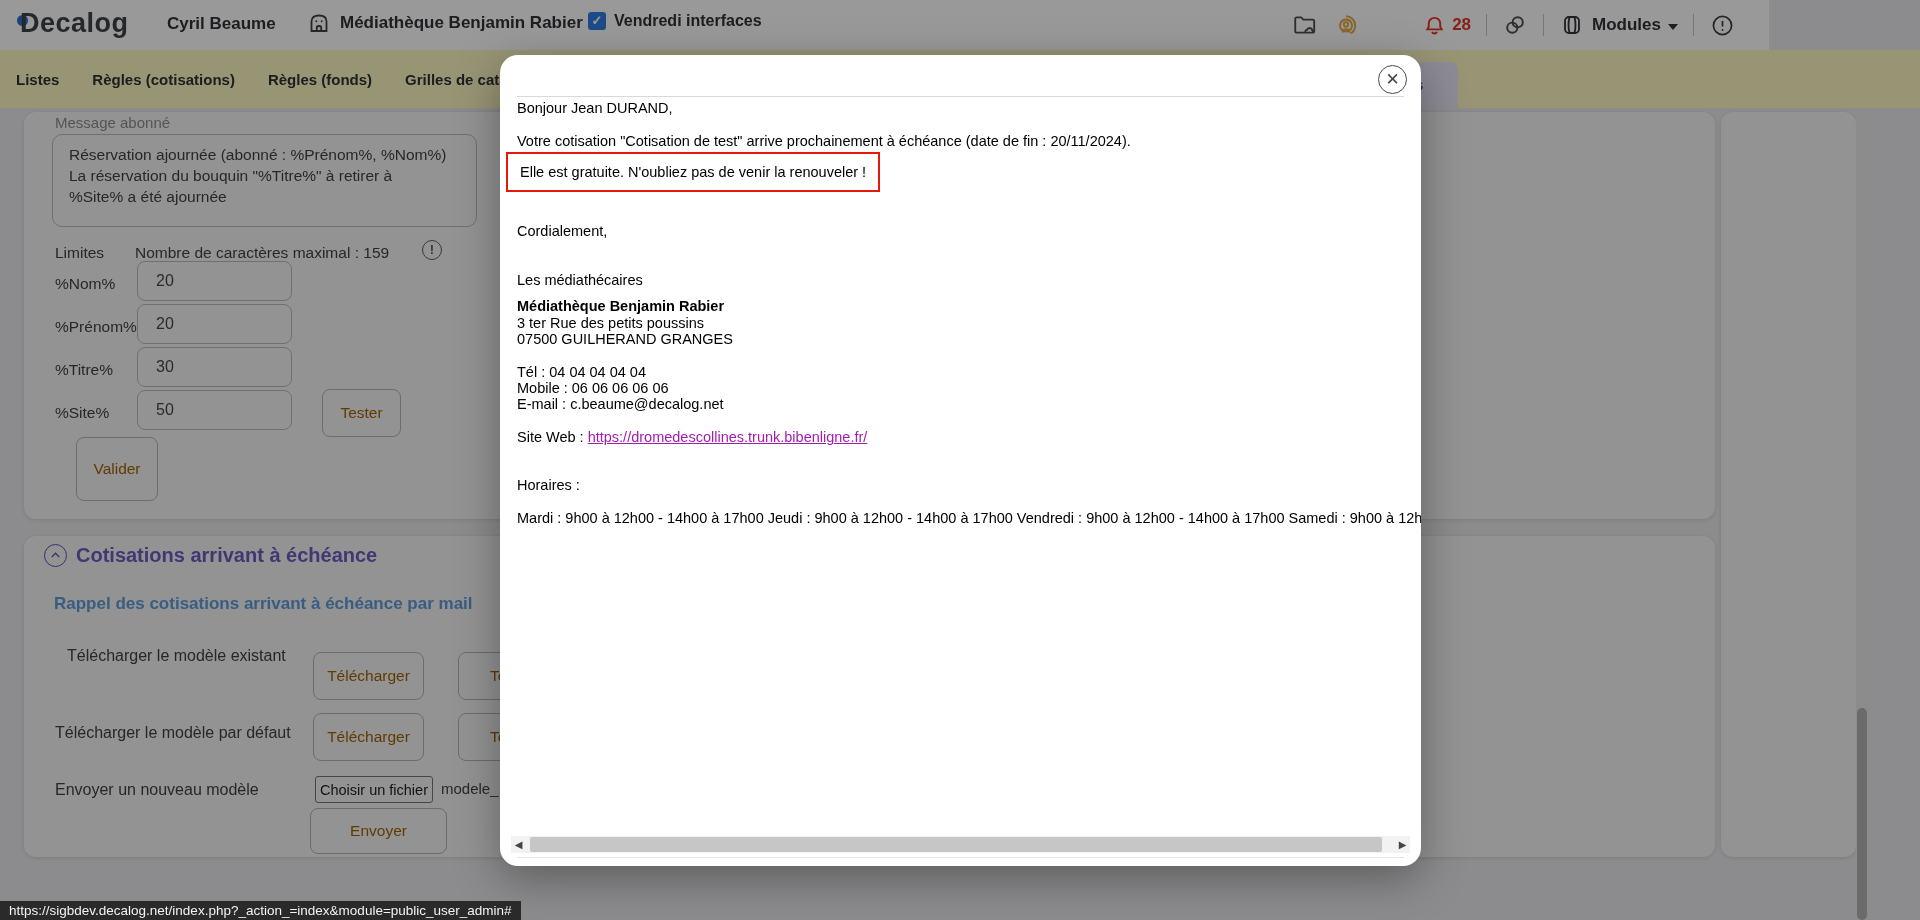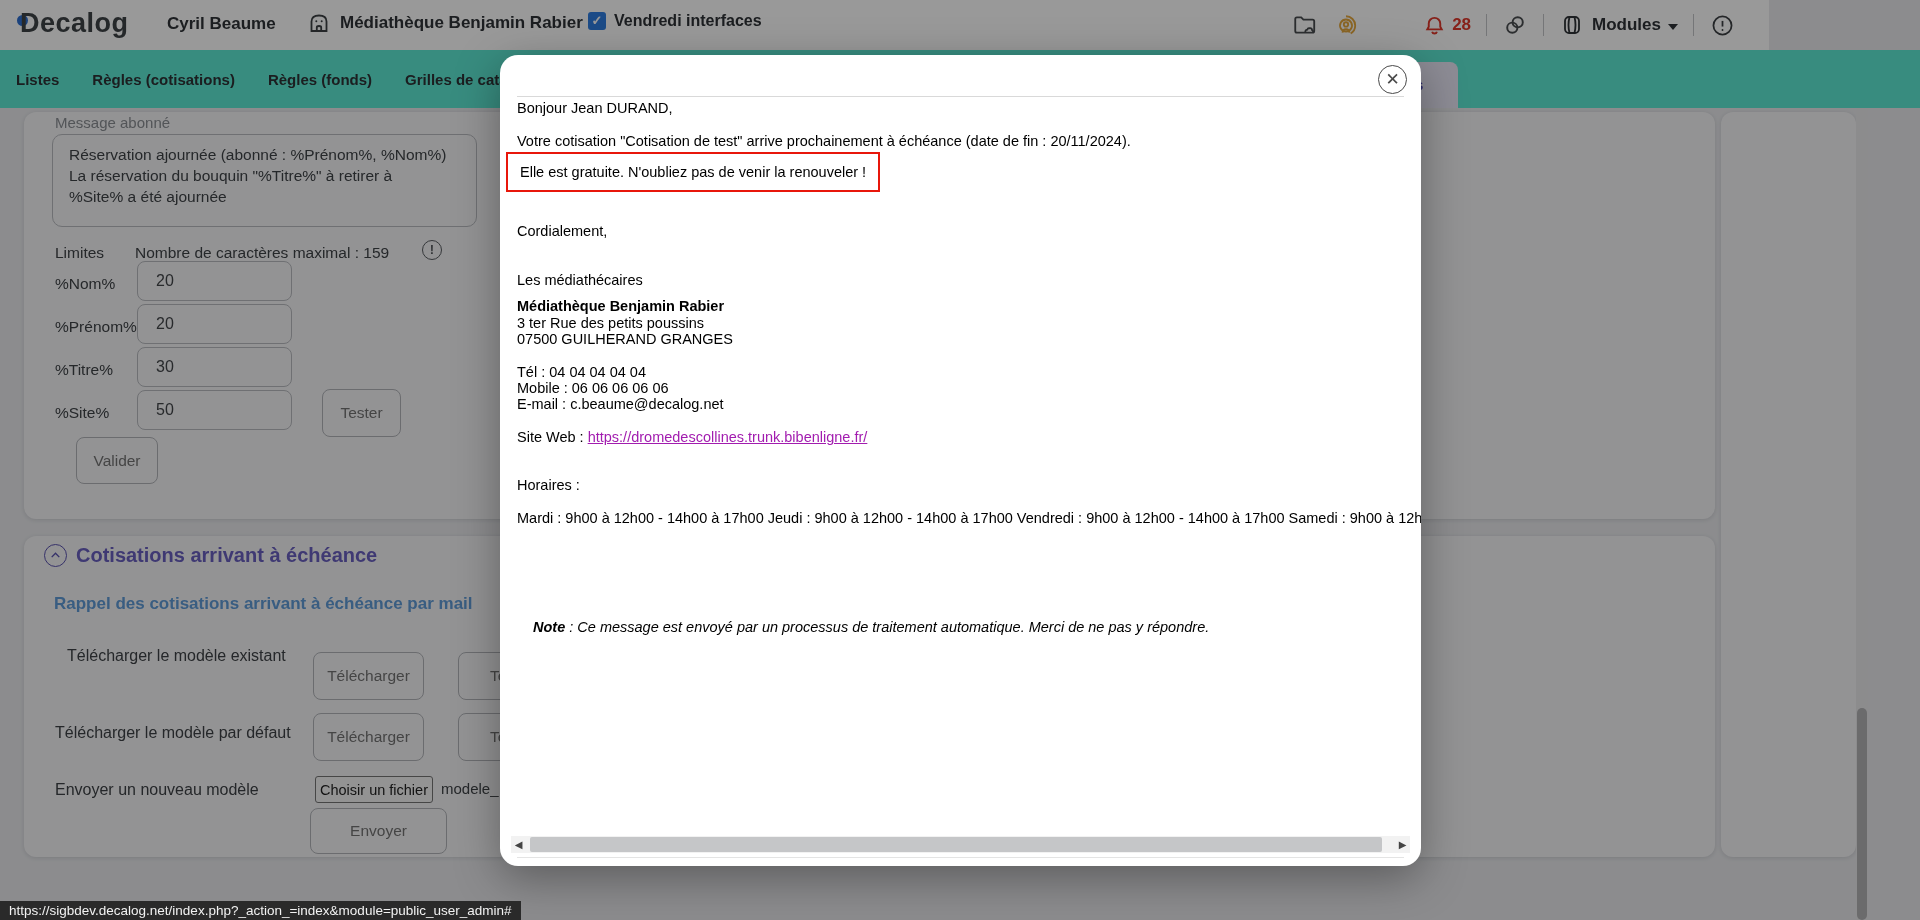--- a/index.html
+++ b/index.html
@@ -30,7 +30,7 @@
            border-top:6px solid #2f3337; margin-top:3px; }
 
   
-  .tabbar { position:absolute; left:0; top:50px; width:1920px; height:58px; background:#5eead4; z-index:2; }
+  .tabbar { position:absolute; left:0; top:50px; width:1920px; height:58px; background:#fef9c3; z-index:2; }
   .tabs { position:absolute; left:16px; top:0; height:58px; display:flex; align-items:center; gap:33px; }
   .tab { font-size:15px; font-weight:bold; color:#2e3236; white-space:nowrap; cursor:default; }
   .tab-active-partial { position:absolute; left:1402px; top:12px; width:56px; height:46px;

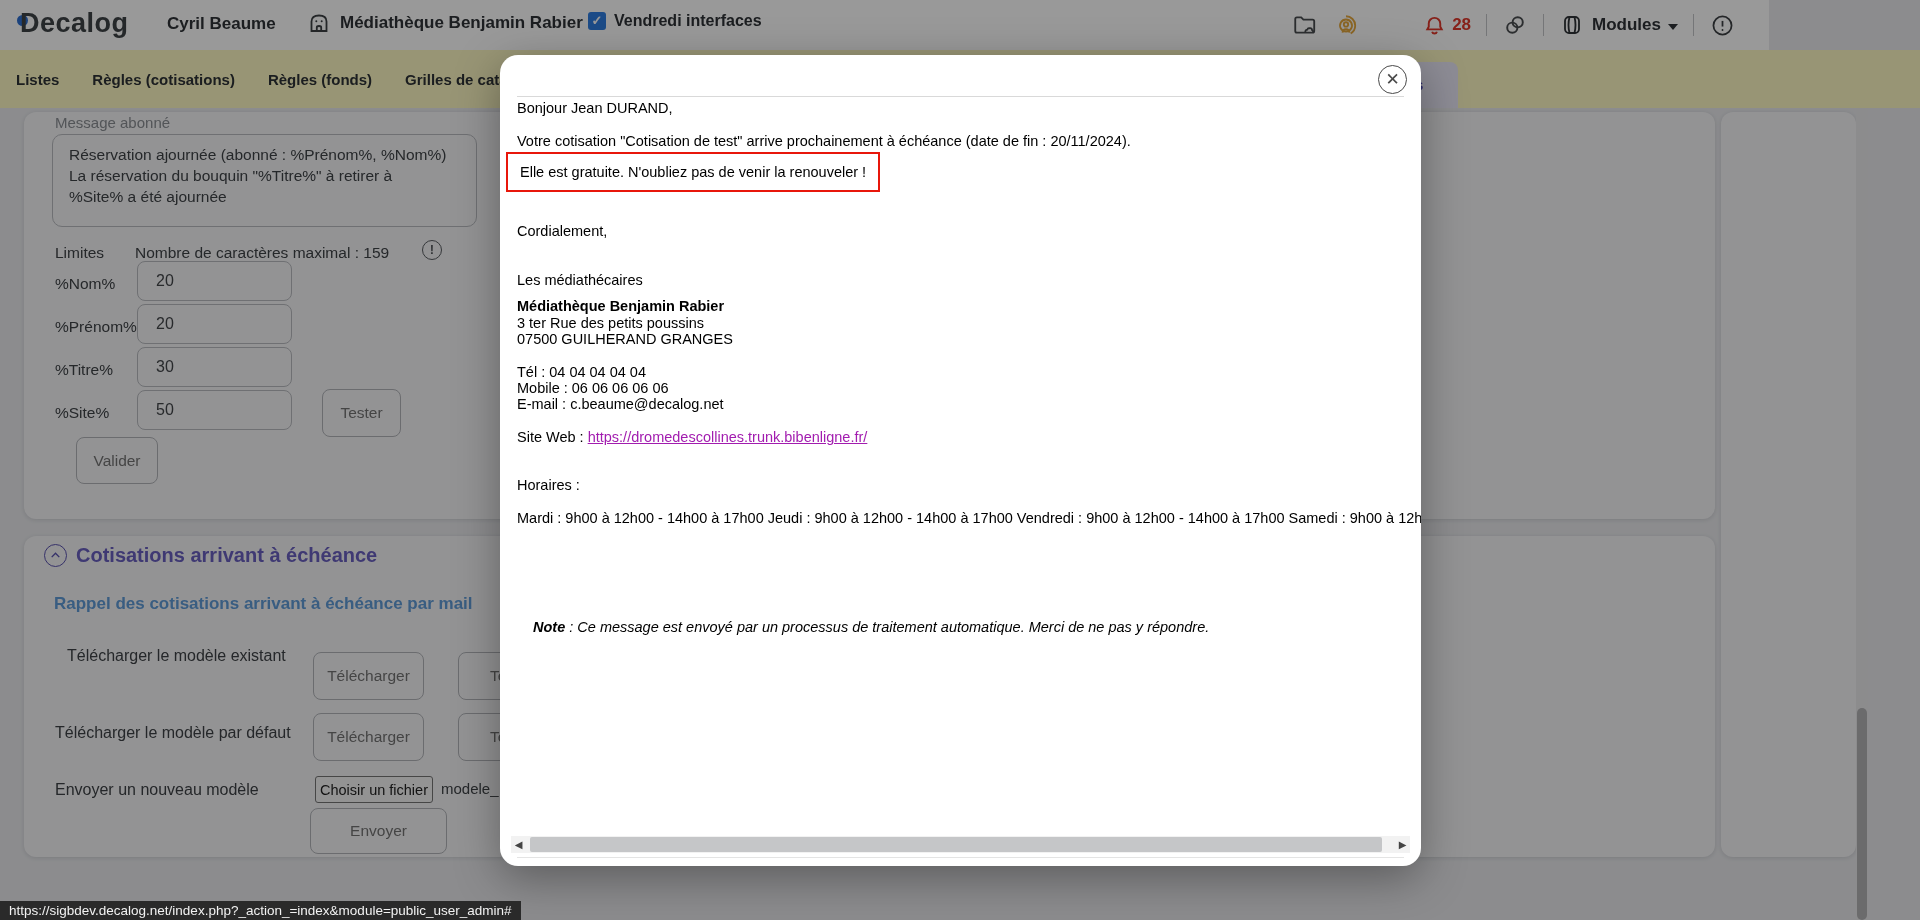--- a/index.html
+++ b/index.html
@@ -59,7 +59,7 @@
   .fld-label { position:absolute; left:31px; font-size:15.5px; color:#3f4347; }
   .fld-input { position:absolute; left:113px; width:155px; height:40px; border:1.5px solid #b9bbc0;
                border-radius:8px; font-size:16px; color:#43464a; padding-left:18px; display:flex; align-items:center; }
-  .btn { border:1.5px solid #b3b5ba; border-radius:8px; background:transparent; font-size:15.5px; color:#737373;
+  .btn { border:1.5px solid #b3b5ba; border-radius:8px; background:transparent; font-size:15.5px; color:#a16207;
          display:flex; align-items:center; justify-content:center;
          font-family:"Liberation Sans", sans-serif; cursor:pointer; }
   .btn-tester1 { position:absolute; left:298px; top:277px; width:79px; height:48px; }

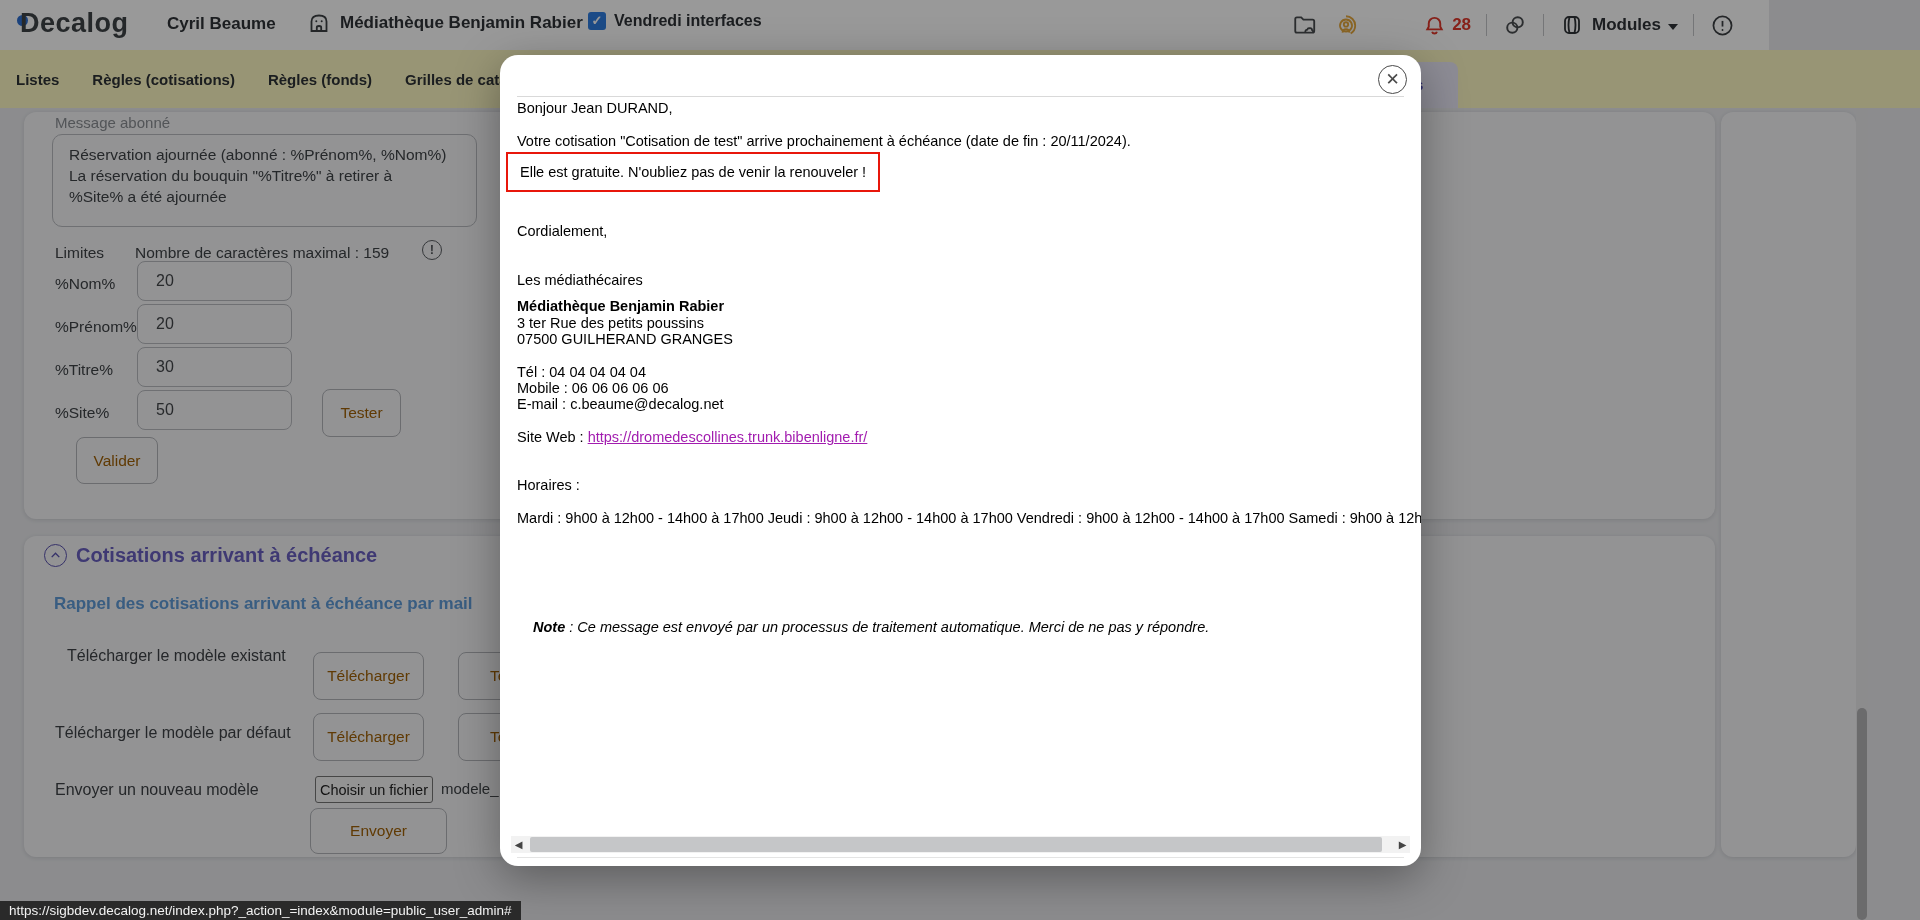--- a/index.html
+++ b/index.html
@@ -63,7 +63,7 @@
          display:flex; align-items:center; justify-content:center;
          font-family:"Liberation Sans", sans-serif; cursor:pointer; }
   .btn-tester1 { position:absolute; left:298px; top:277px; width:79px; height:48px; }
-  .btn-valider { position:absolute; left:52px;  top:325px; width:82px; height:47px; }
+  .btn-valider { position:absolute; left:52px;  top:325px; width:82px; height:64px; }
 
   
   .sec-head { position:absolute; left:20px; top:8px; display:flex; align-items:flex-start; gap:9px; }

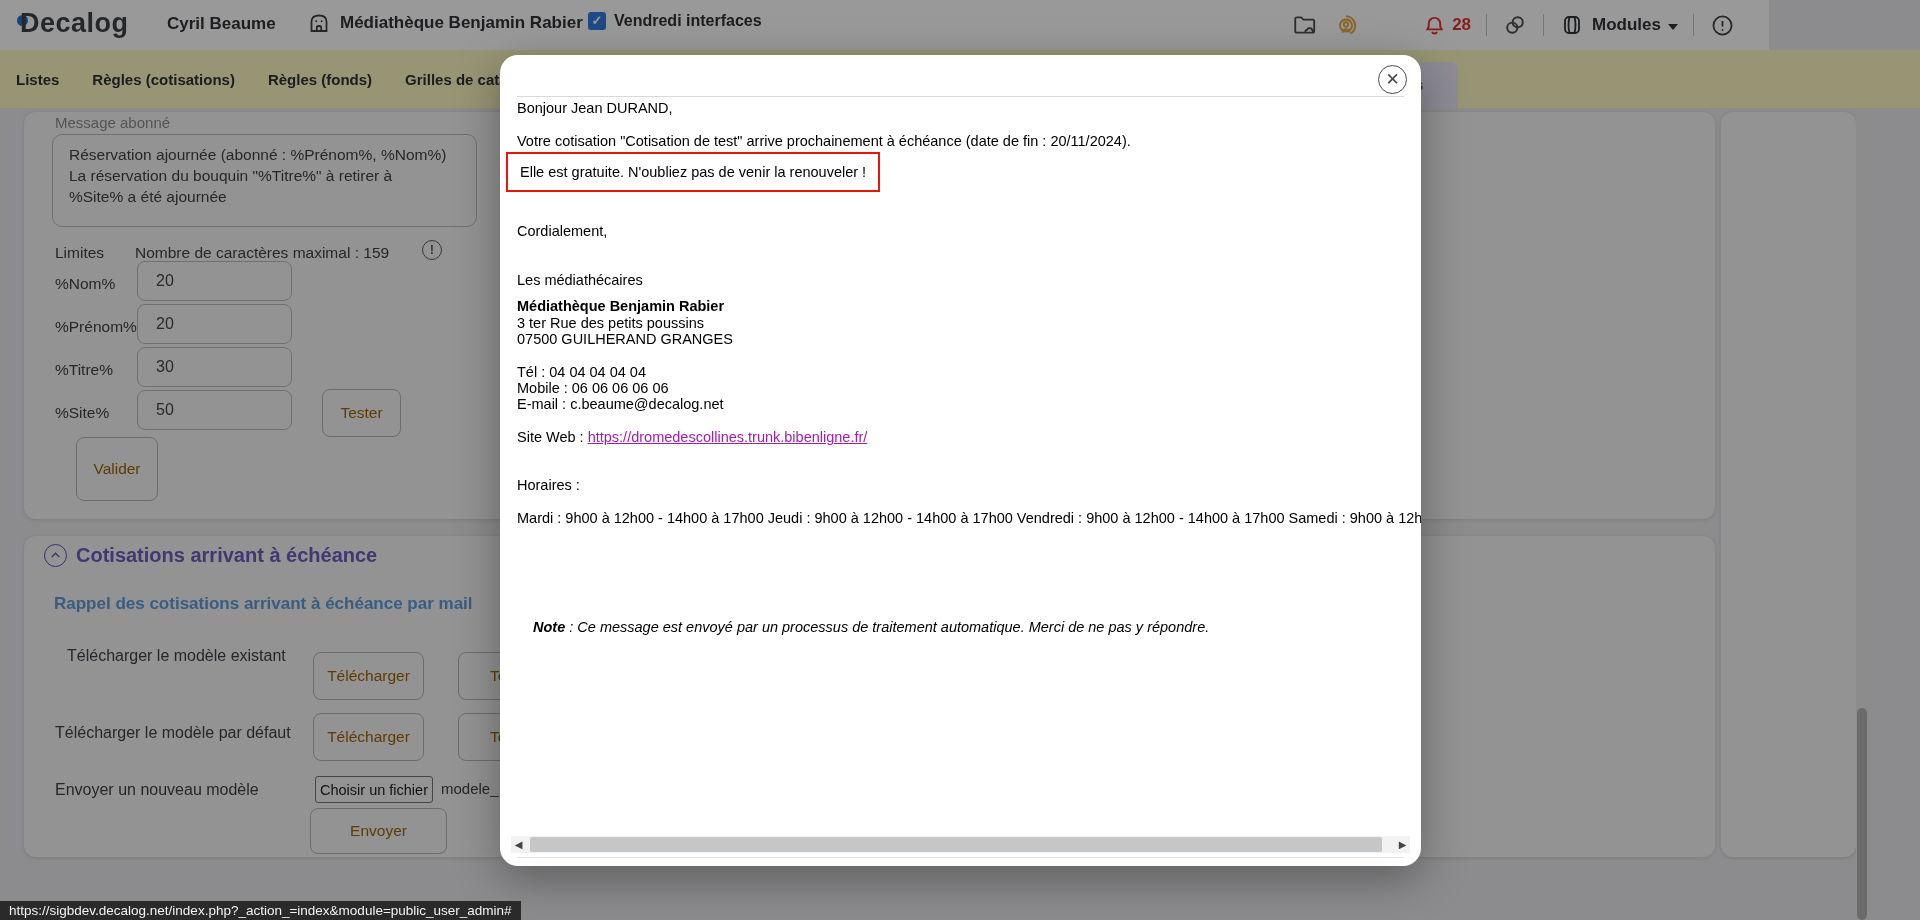--- a/index.html
+++ b/index.html
@@ -299,9 +299,6 @@
     </div>
     <div class="em em-hourslabel">Horaires :</div>
     <div class="em em-hours">Mardi : 9h00 à 12h00 - 14h00 à 17h00 Jeudi : 9h00 à 12h00 - 14h00 à 17h00 Vendredi : 9h00 à 12h00 - 14h00 à 17h00 Samedi : 9h00 à 12h</div>
-    <div class="em em-note">
-      <b>Note</b><span> : Ce message est envoyé par un processus de traitement automatique. Merci de ne pas y répondre.</span>
-    </div>
 
     <div class="h-scrollbar">
       <span class="h-arrow">◀</span>

